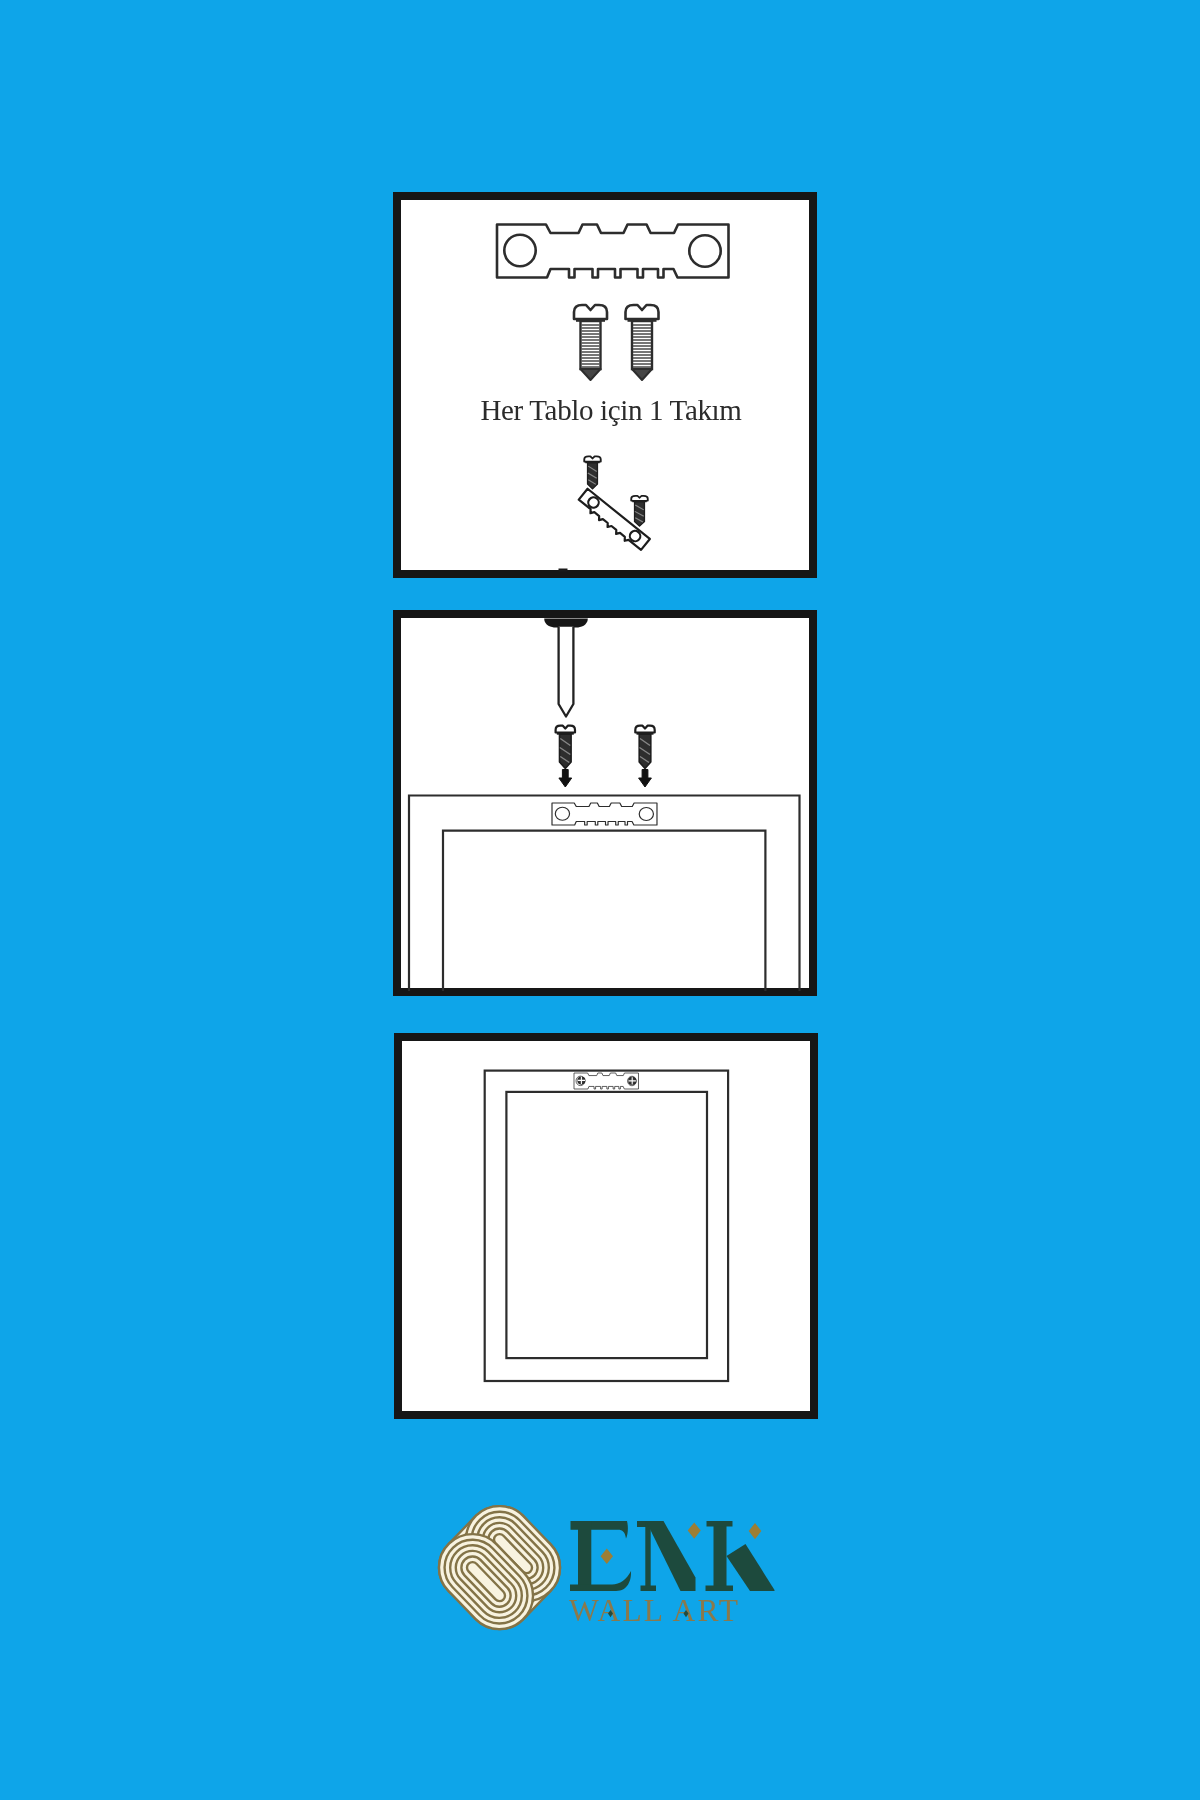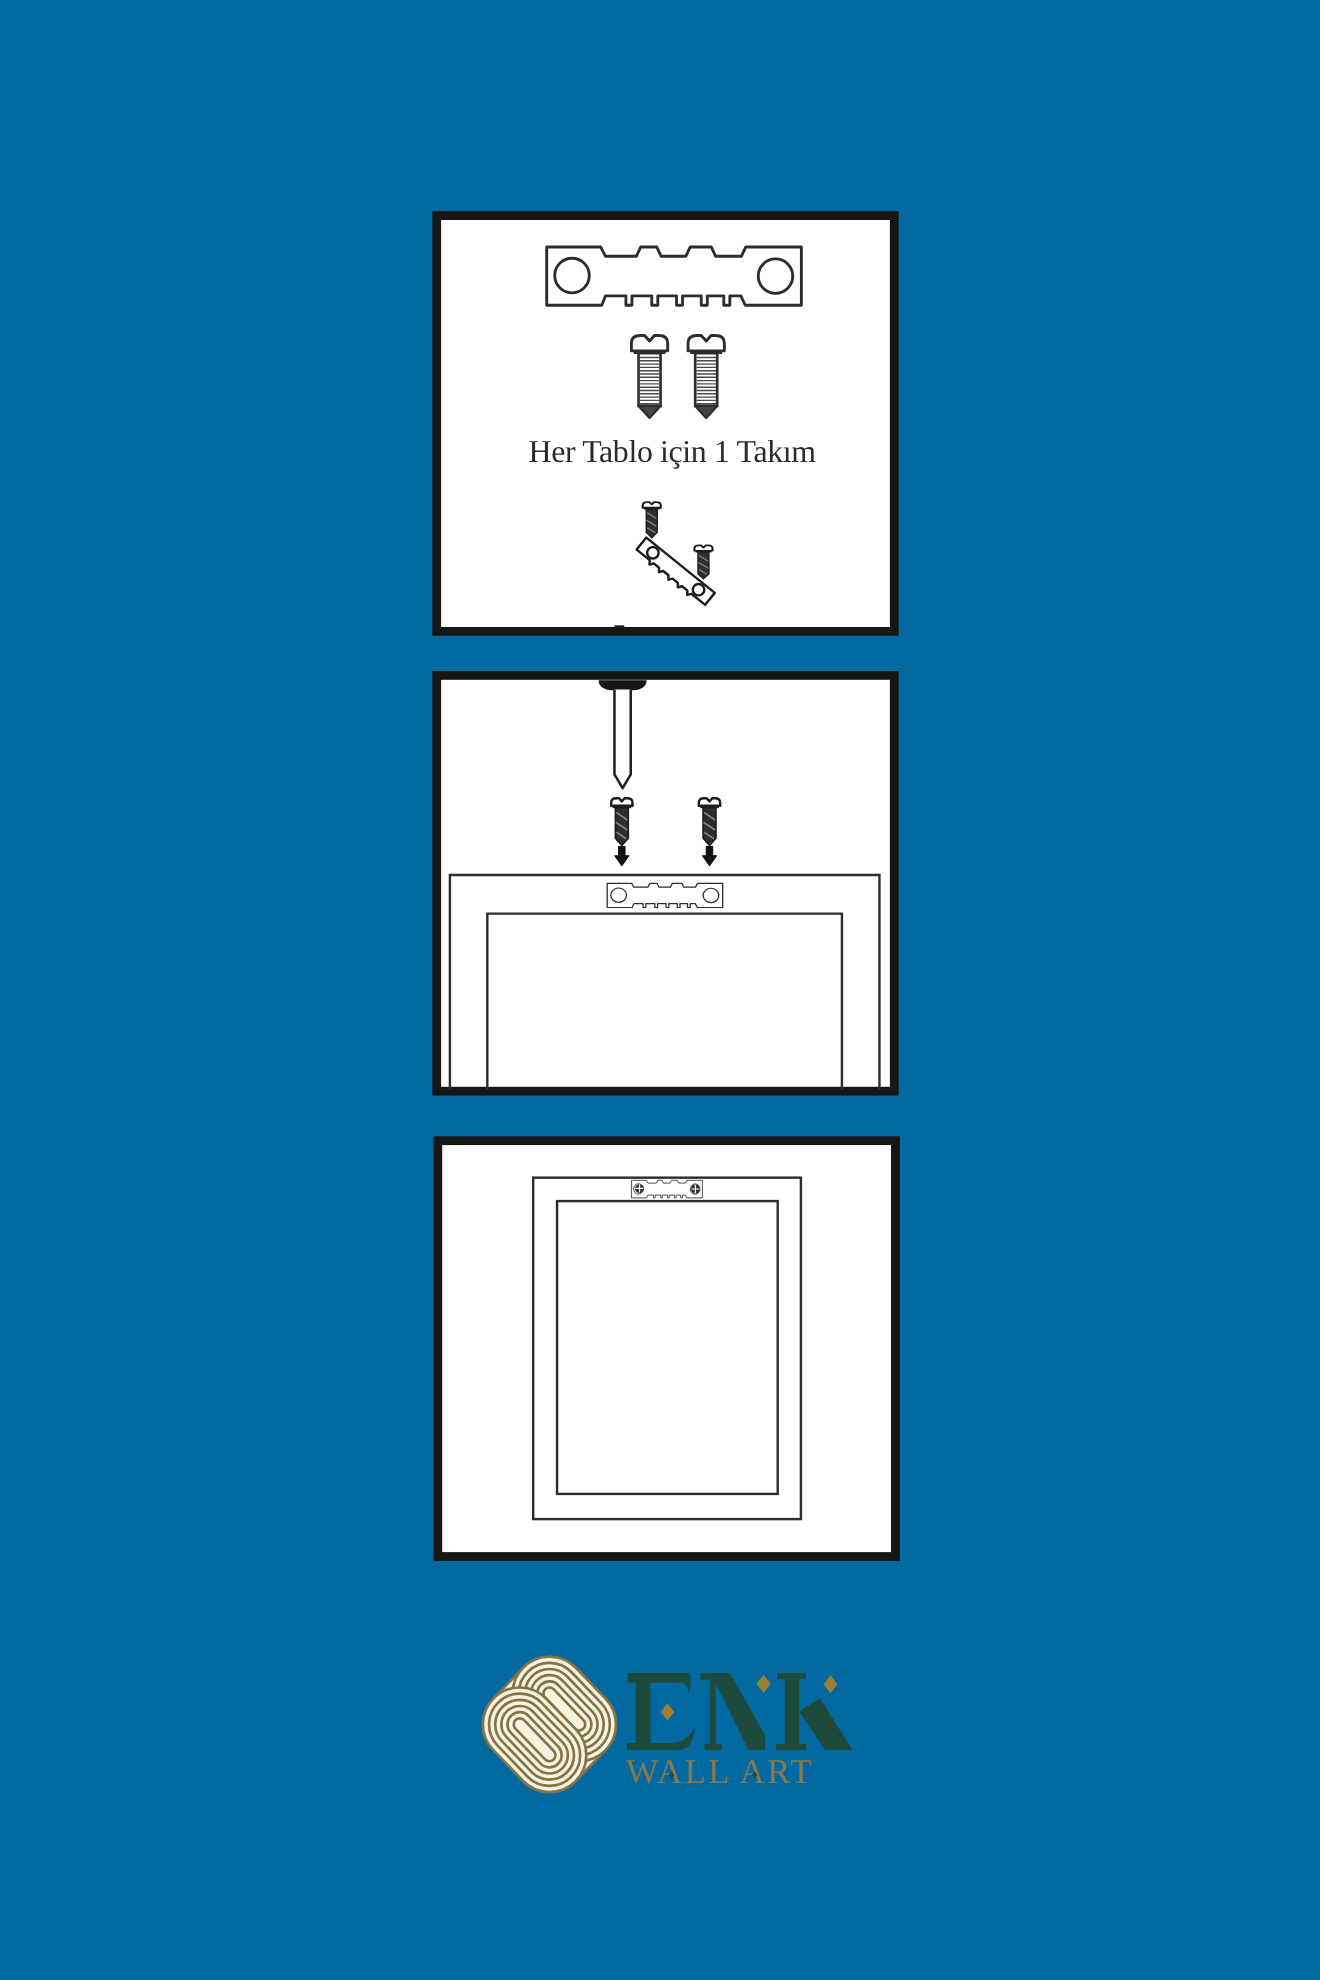--- a/index.html
+++ b/index.html
@@ -3,7 +3,7 @@
 <meta charset="utf-8">
 <style>
 html,body{margin:0;padding:0}
-.page{position:relative;width:1200px;height:1800px;background:#0369a1;overflow:hidden;font-family:"Liberation Sans",sans-serif}
+.page{position:relative;width:1200px;height:1800px;background:#0ea5e9;overflow:hidden;font-family:"Liberation Sans",sans-serif}
 </style>
 </head>
 <body>

